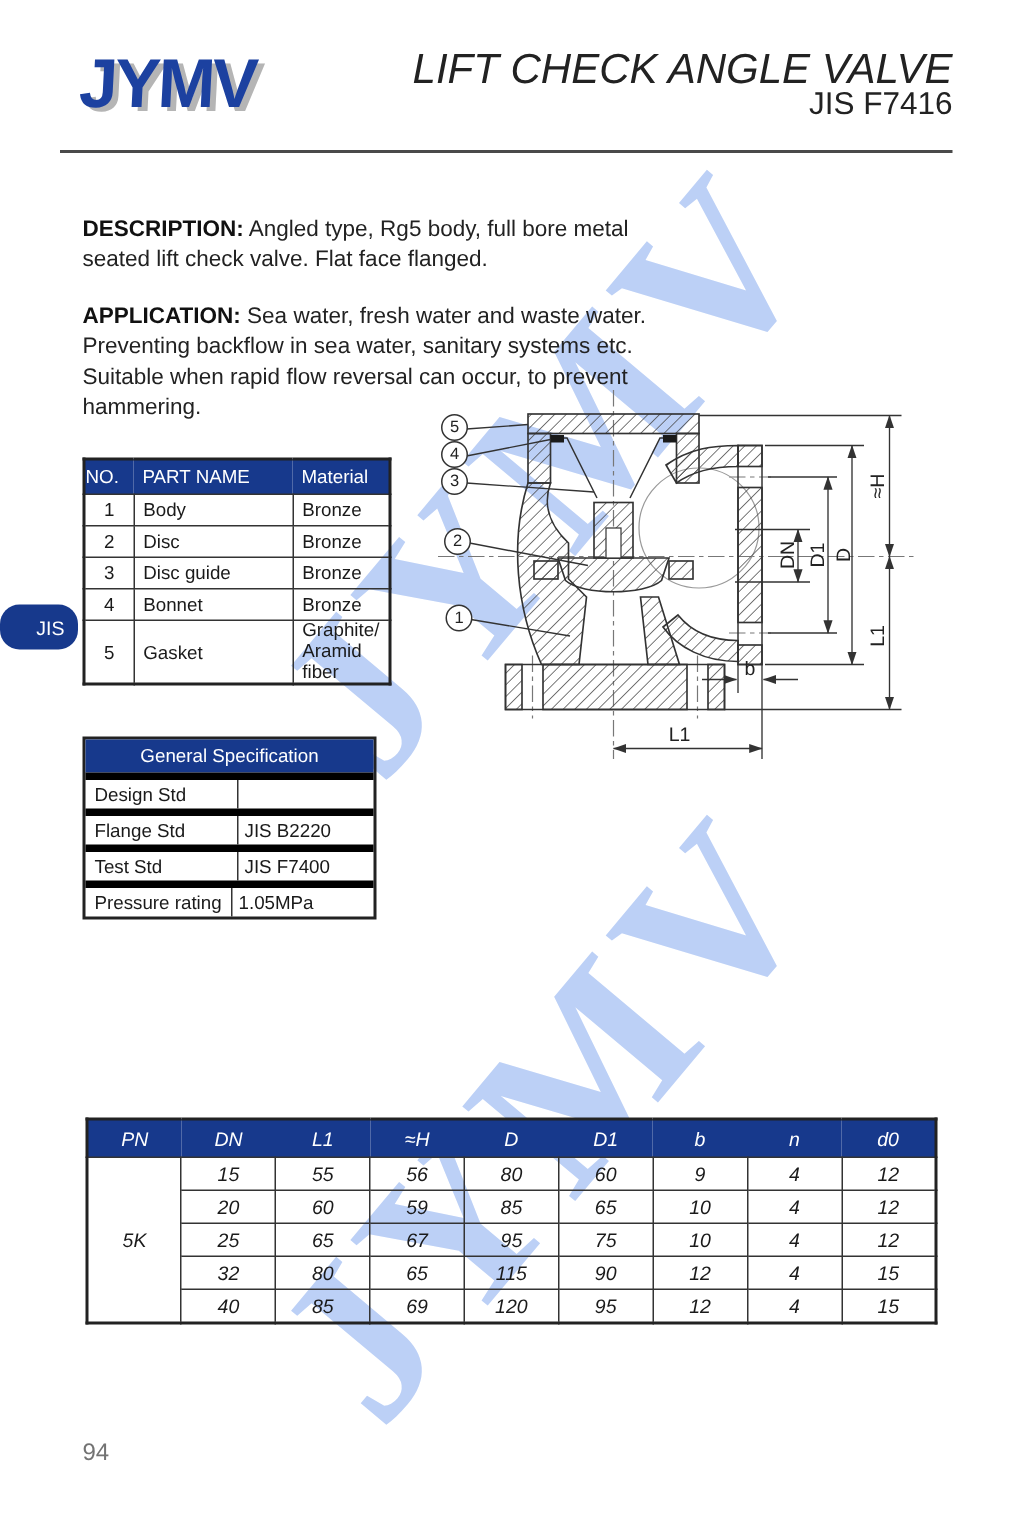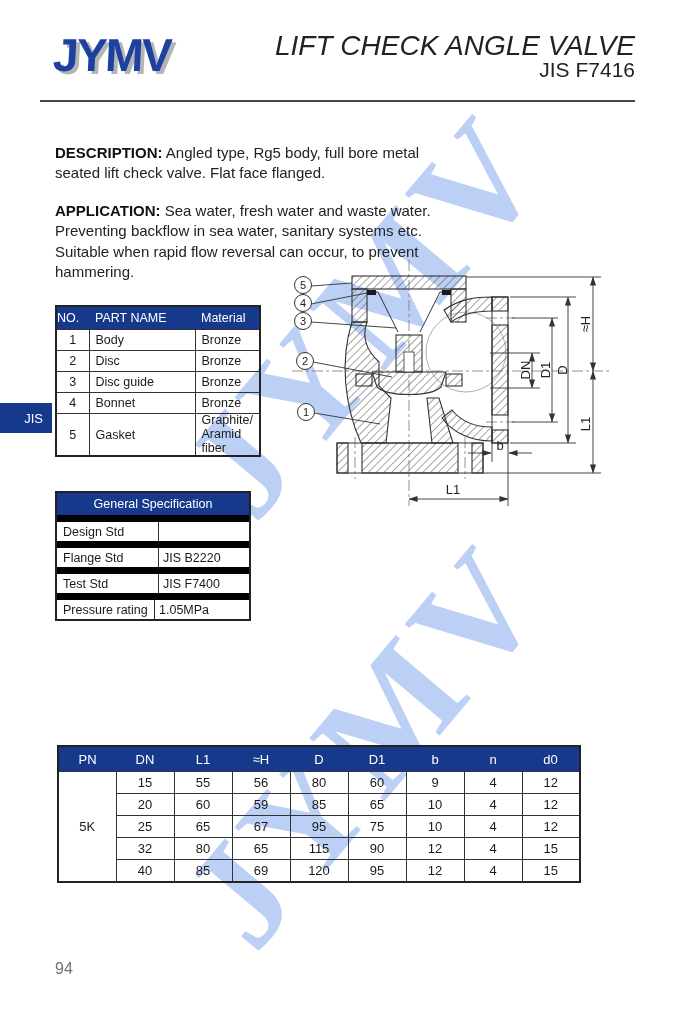--- a/index.html
+++ b/index.html
@@ -23,7 +23,7 @@
   .para b{color:#111;}
   
   .jis-tab{left:0;top:403px;width:52px;height:30px;background:#17398c;color:#fff;
-    display:flex;align-items:center;justify-content:flex-end;padding-right:9px;box-sizing:border-box;font-size:13px;}
+    display:flex;align-items:center;justify-content:flex-end;padding-right:9px;box-sizing:border-box;font-size:13px;border-radius:13px;}
   
   table{border-collapse:collapse;}
   .parts{left:55px;top:305px;}

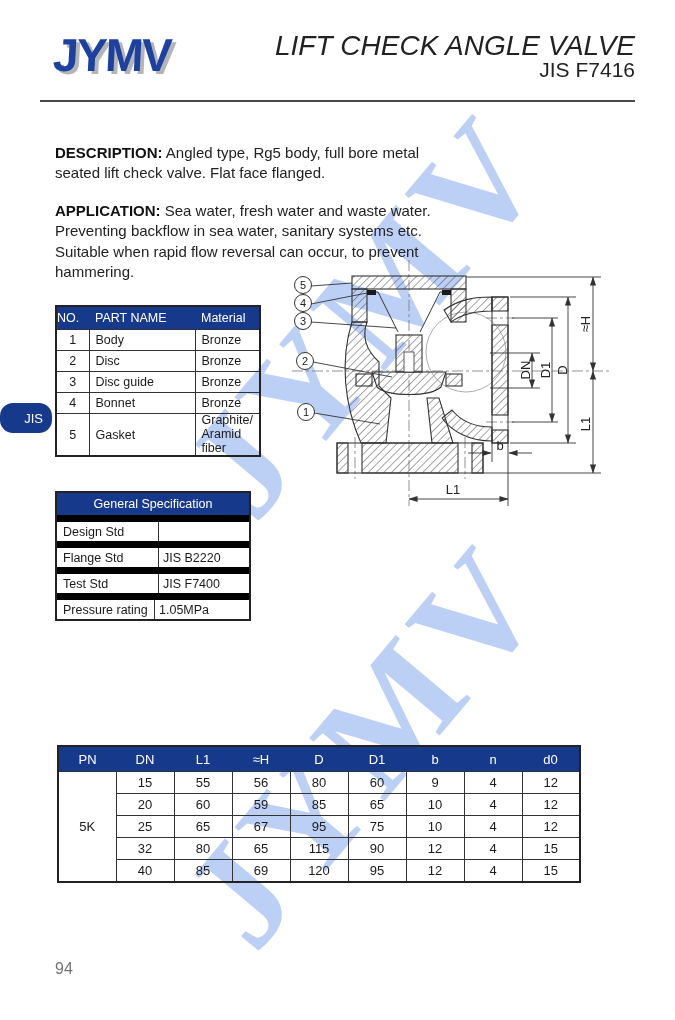--- a/index.html
+++ b/index.html
@@ -37,7 +37,7 @@
   
   .gspec{left:55px;top:491px;width:196px;border:2px solid #222;box-sizing:border-box;background:transparent;}
   .gs-title{background:#17398c;color:#fff;font-size:12.5px;height:22px;display:flex;align-items:center;justify-content:center;}
-  .gs-row{display:flex;border-top:7px solid #000000;height:19px;font-size:12.5px;}
+  .gs-row{display:flex;border-top:5px solid #000000;height:19px;font-size:12.5px;}
   .gs-label{display:flex;align-items:center;padding-left:6px;box-sizing:border-box;}
   .gs-value{display:flex;align-items:center;padding-left:4px;border-left:1px solid #333;flex:1;box-sizing:border-box;}
   .gs-w1 .gs-label{width:101px;} .gs-w2 .gs-label{width:145px;} .gs-w3 .gs-label{width:97px;}

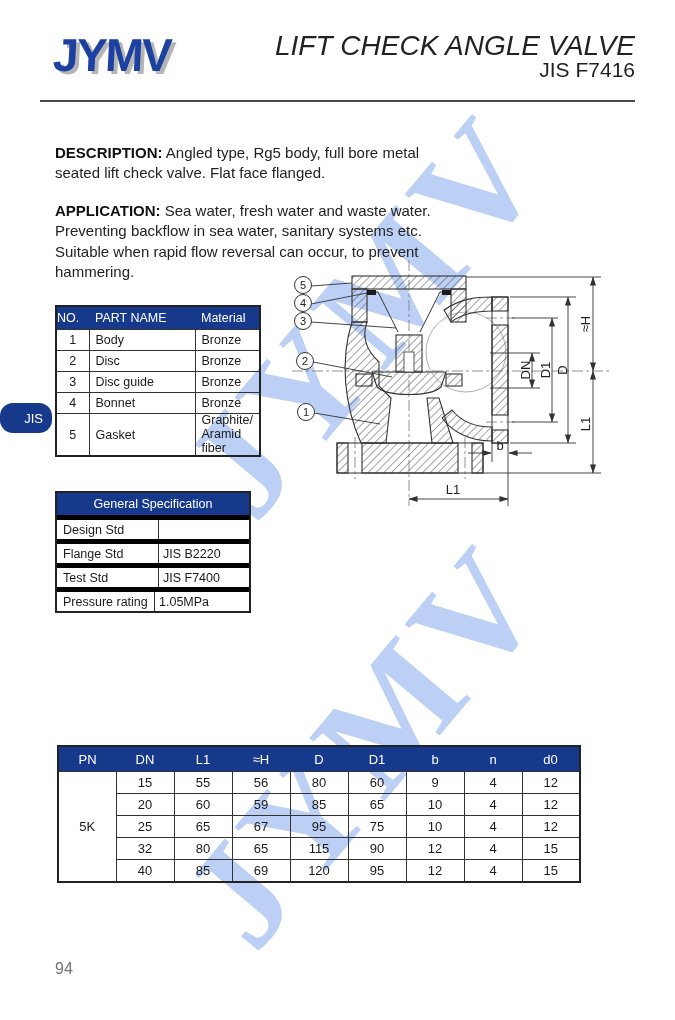--- a/index.html
+++ b/index.html
@@ -43,7 +43,7 @@
   .gs-w1 .gs-label{width:101px;} .gs-w2 .gs-label{width:145px;} .gs-w3 .gs-label{width:97px;}
   
   .dims{left:57px;top:745px;}
-  .dims table{width:524px;border:2px solid #222;table-layout:fixed;}
+  .dims table{width:568px;border:2px solid #222;table-layout:fixed;font-style:italic;}
   .dims th{background:#17398c;color:#fff;font-weight:normal;font-size:13px;height:22px;text-align:center;}
   .dims td{border:1px solid #333;font-size:13px;height:19px;text-align:center;}
   .page-num{left:55px;top:960px;font-size:16px;color:#737373;}

